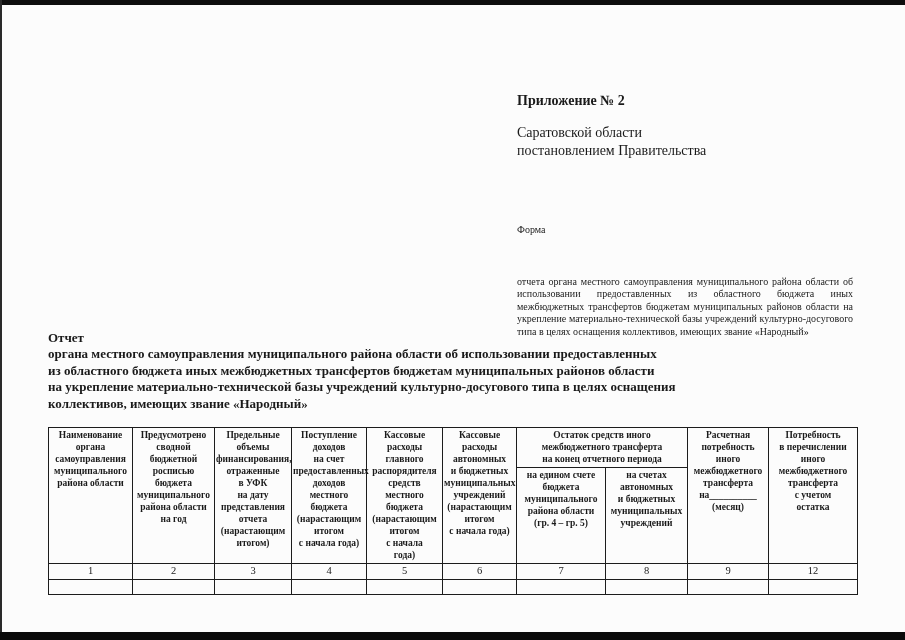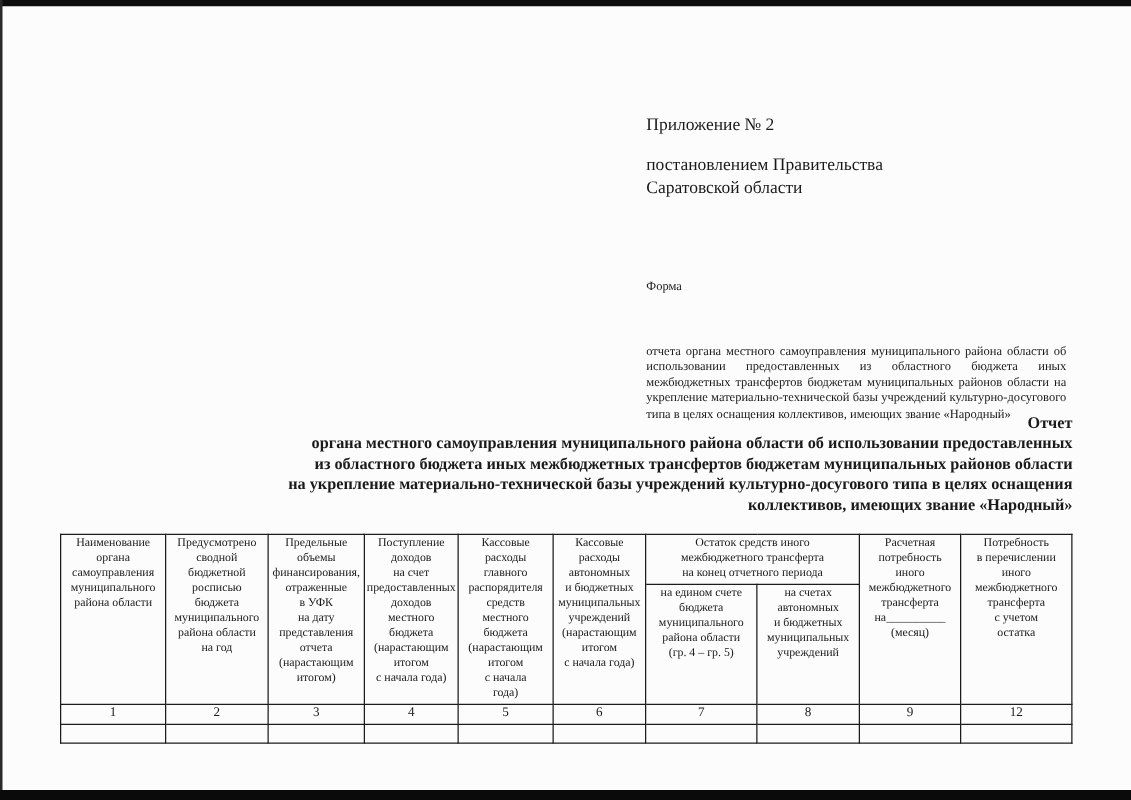--- a/index.html
+++ b/index.html
@@ -21,7 +21,7 @@
     position: absolute; left: 517px; top: 92px; width: 340px;
     font-size: 14px; line-height: 18.5px;
   }
-  .approval .appendix { margin-bottom: 13px; }
+  .approval .appendix { margin-bottom: 13px; font-weight: bold; }
 
   
   .forma {

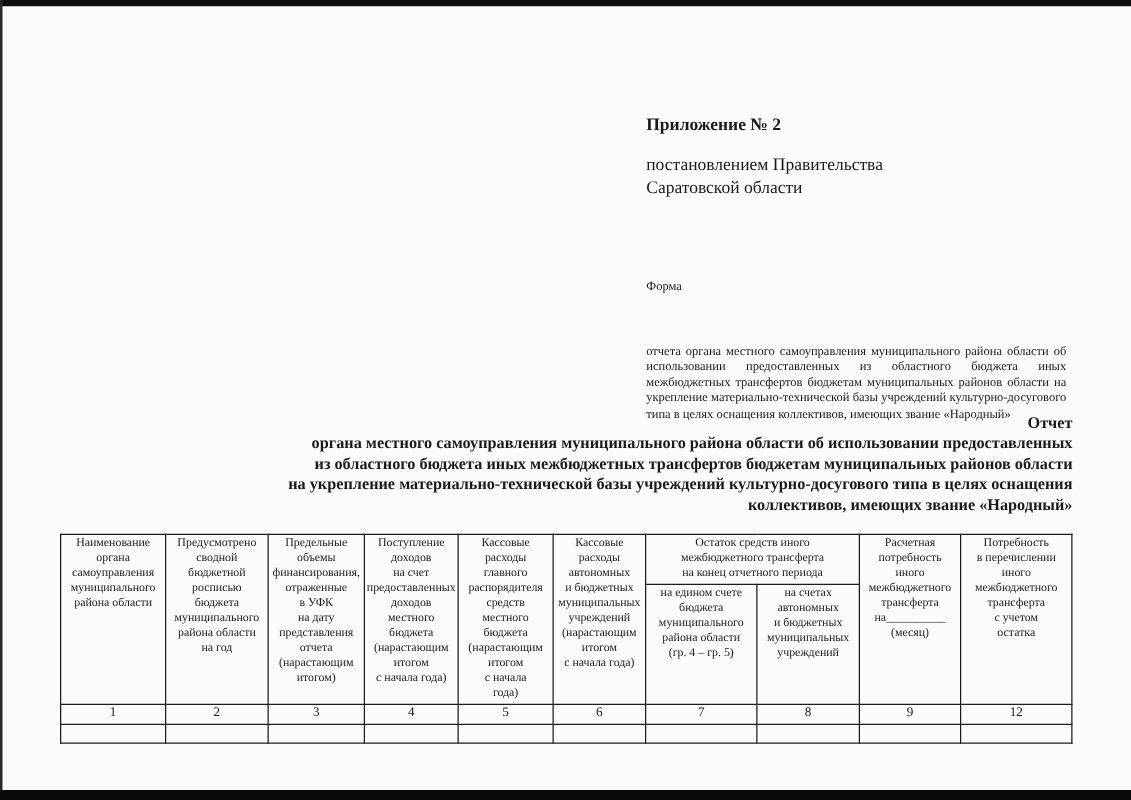--- a/index.html
+++ b/index.html
@@ -71,8 +71,8 @@
 
 <div class="approval">
   <div class="appendix">Приложение № 2</div>
+  <div>Саратовской области</div>
   <div>постановлением Правительства</div>
-  <div>Саратовской области</div>
 </div>
 
 <div class="forma">

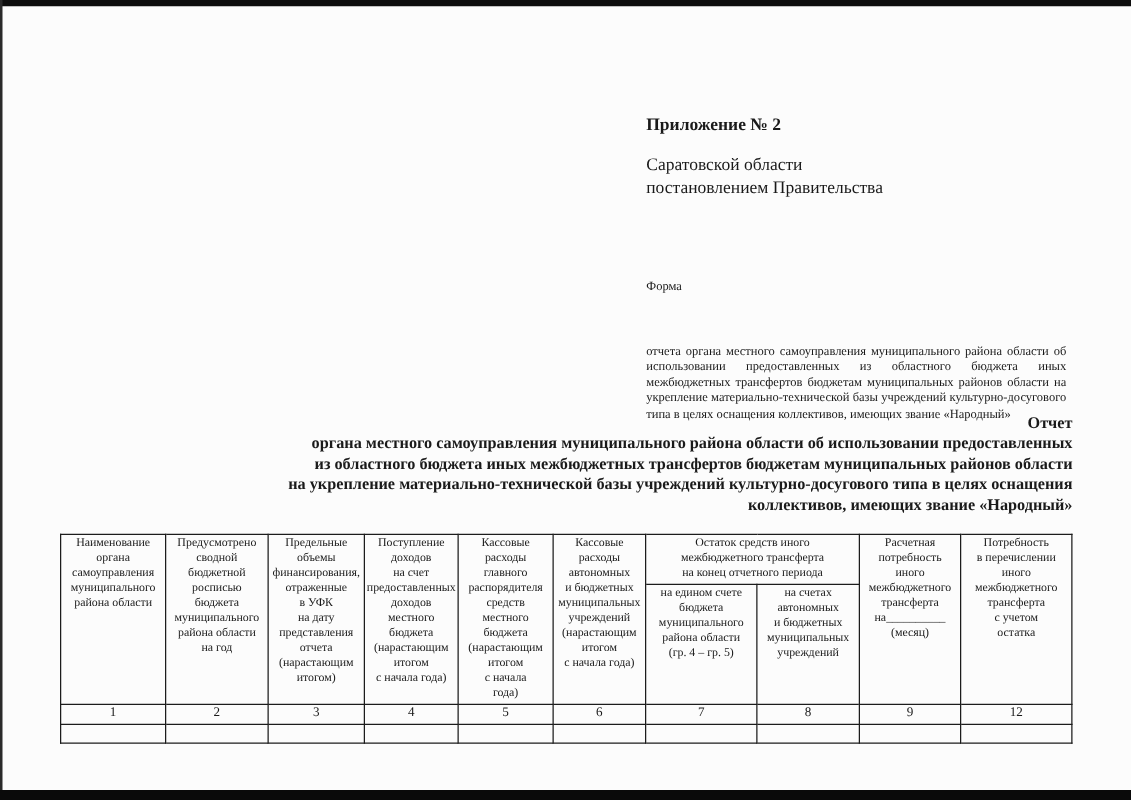--- a/index.html
+++ b/index.html
@@ -35,7 +35,7 @@
   .title {
     position: absolute; left: 48px; top: 330px; width: 810px;
     font-size: 13px; font-weight: bold; line-height: 16.4px;
-    text-align: right; white-space: pre-line;
+    text-align: left; white-space: pre-line;
   }
 
   

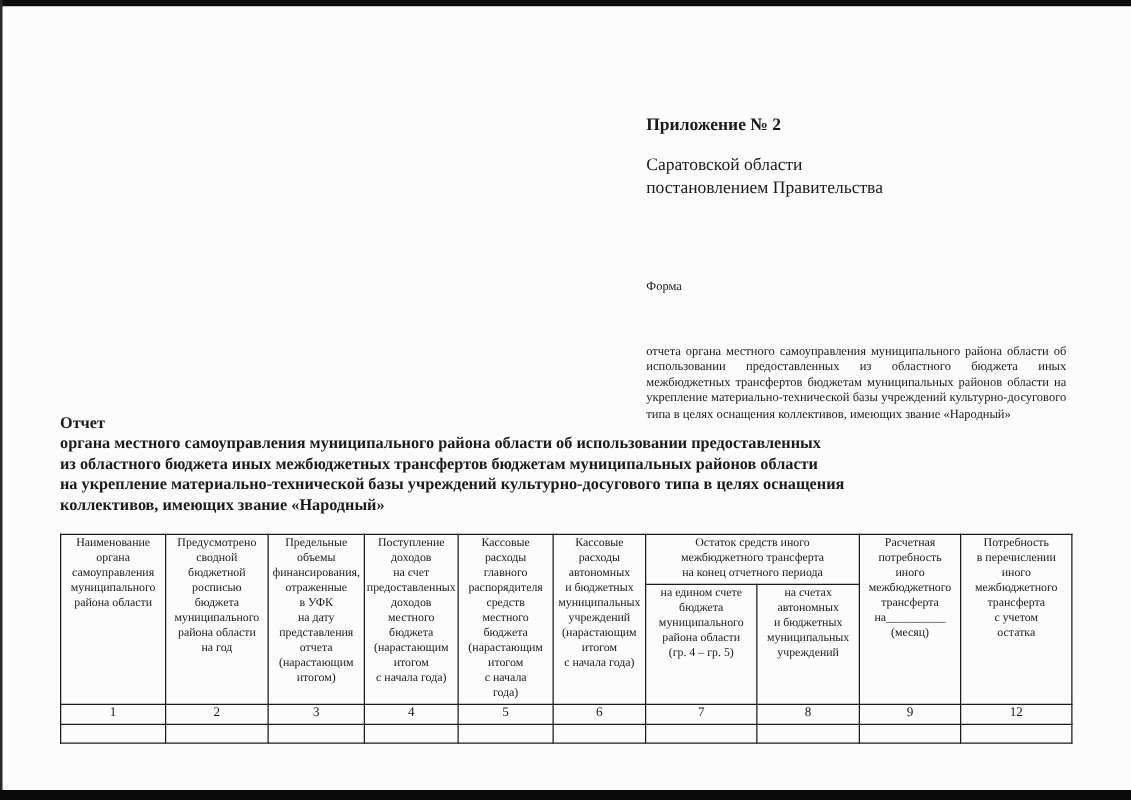--- a/index.html
+++ b/index.html
@@ -50,7 +50,7 @@
     padding: 1px 1px 2px 1px;
   }
   td.hcell {
-    font-weight: normal; font-size: 9.5px; line-height: 12px;
+    font-weight: bold; font-size: 9.5px; line-height: 12px;
     white-space: pre-line;
     margin-top: 24px;
   }

